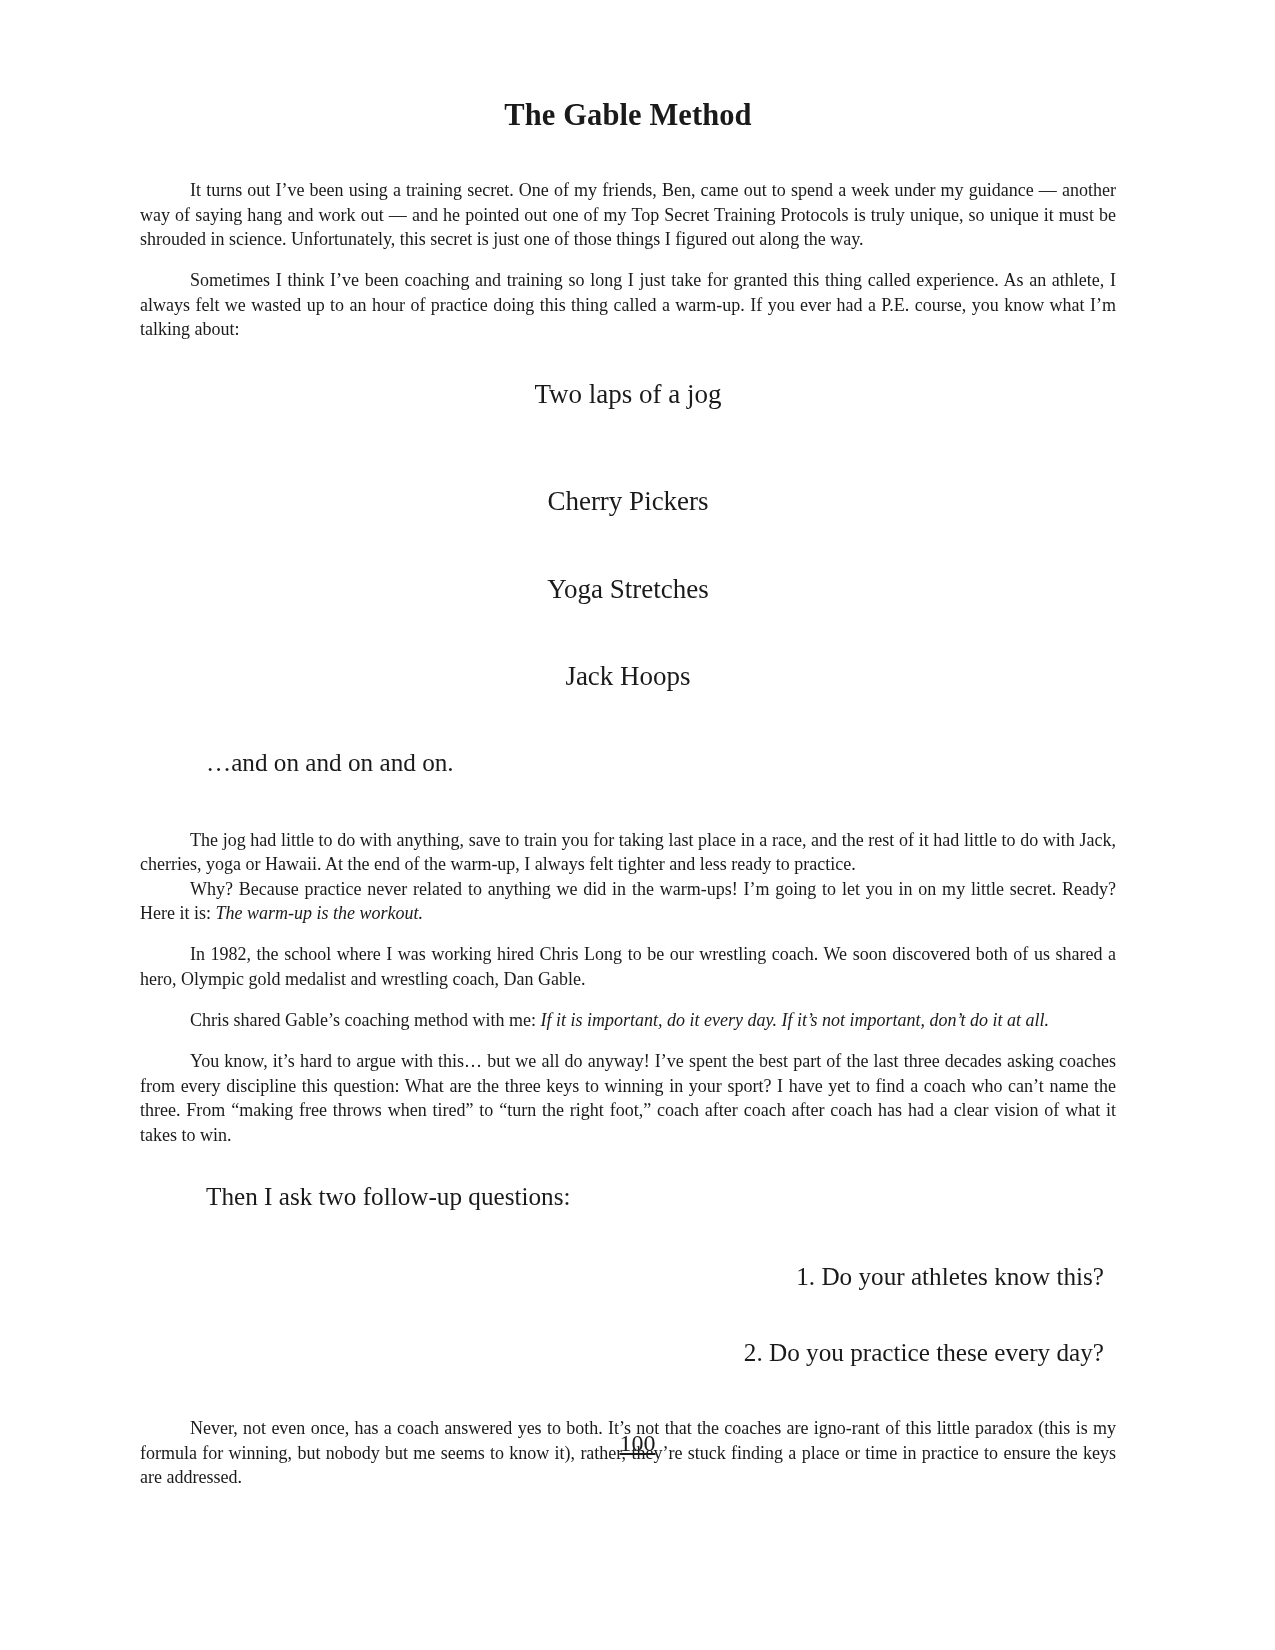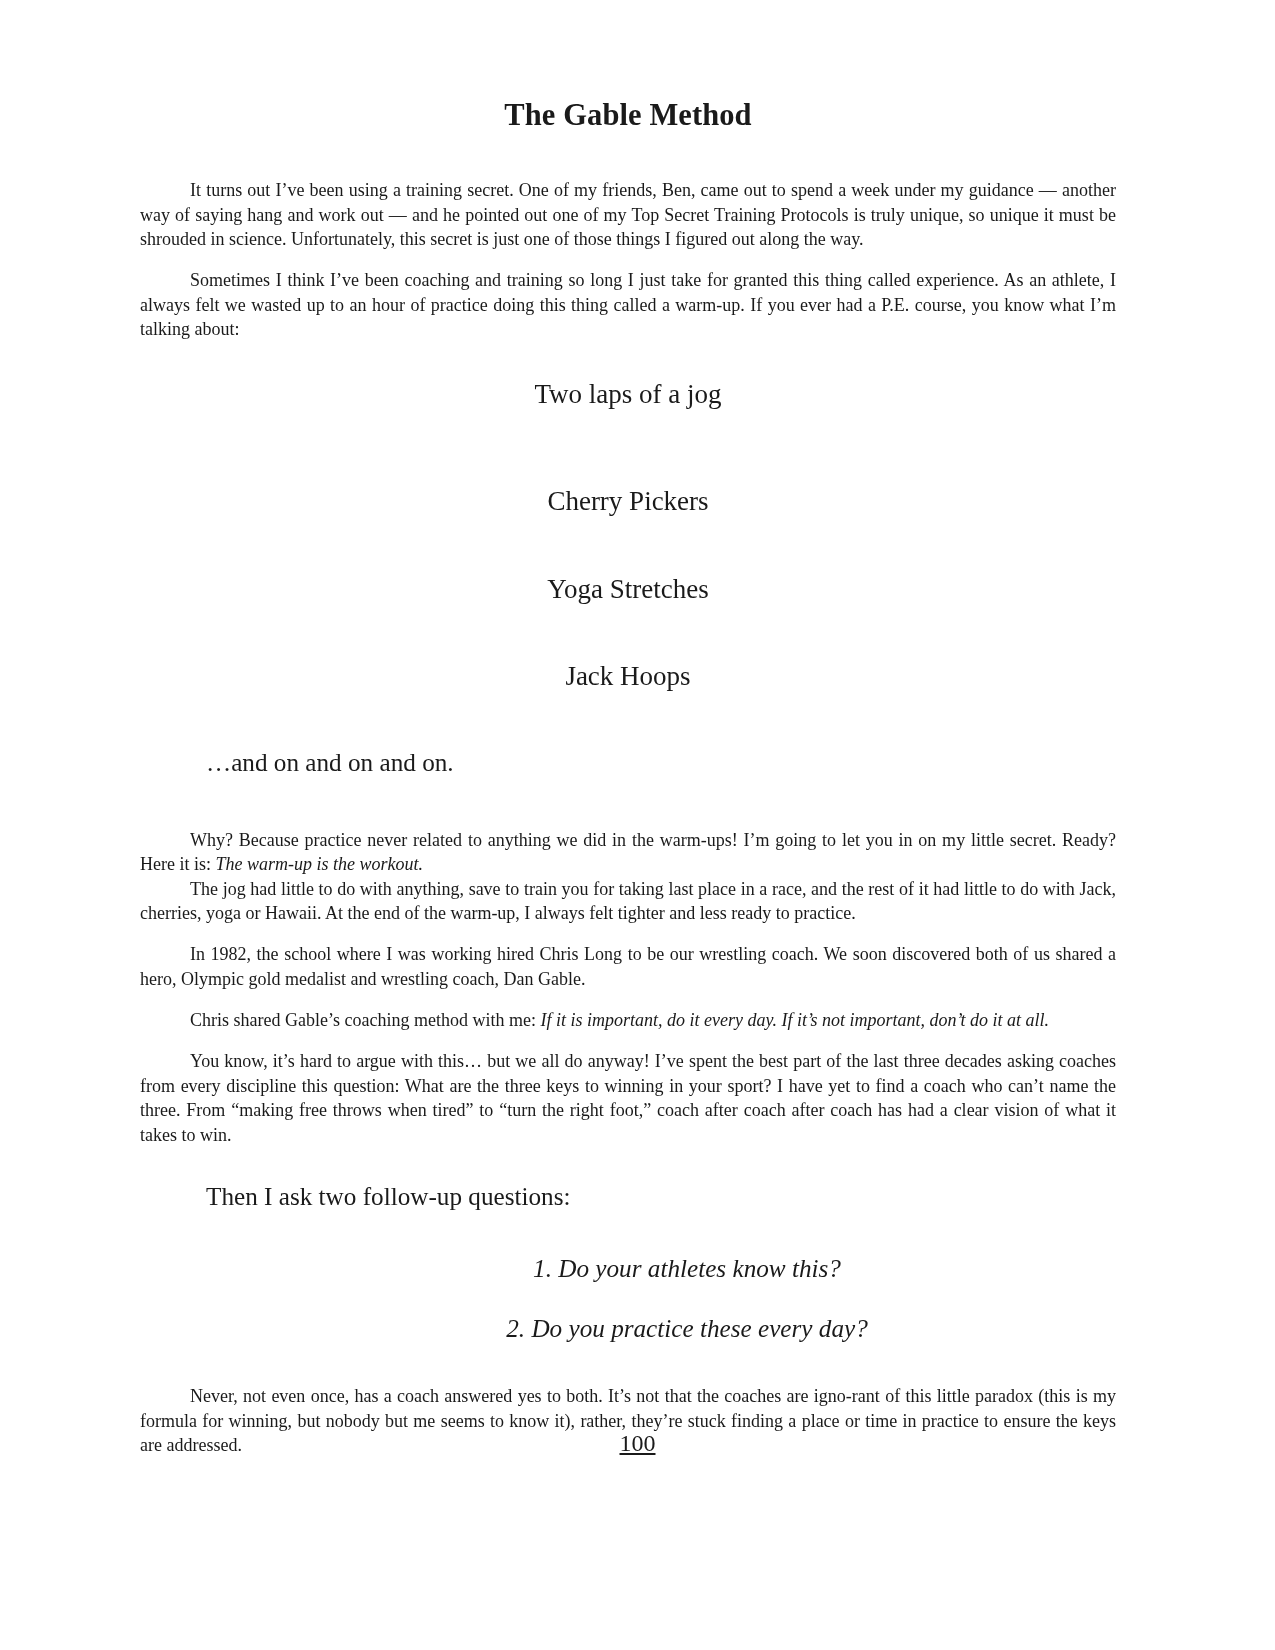--- a/index.html
+++ b/index.html
@@ -129,9 +129,9 @@
 
     <div class="par-gap" style="height:32px"></div>
 
+    <p class="body-par">The jog had little to do with anything, save to train you for taking last place in a race, and the rest of it had little to do with Jack, cherries, yoga or Hawaii. At the end of the warm-up, I always felt tighter and less ready to practice.</p>
+
     <p class="body-par tight"><span>Why? Because practice never related to anything we did in the warm-ups! I’m going to let you in on my little secret. Ready? Here it is: </span><em>The warm-up is the workout.</em></p>
-
-    <p class="body-par">The jog had little to do with anything, save to train you for taking last place in a race, and the rest of it had little to do with Jack, cherries, yoga or Hawaii. At the end of the warm-up, I always felt tighter and less ready to practice.</p>
 
     <div class="par-gap"></div>
 

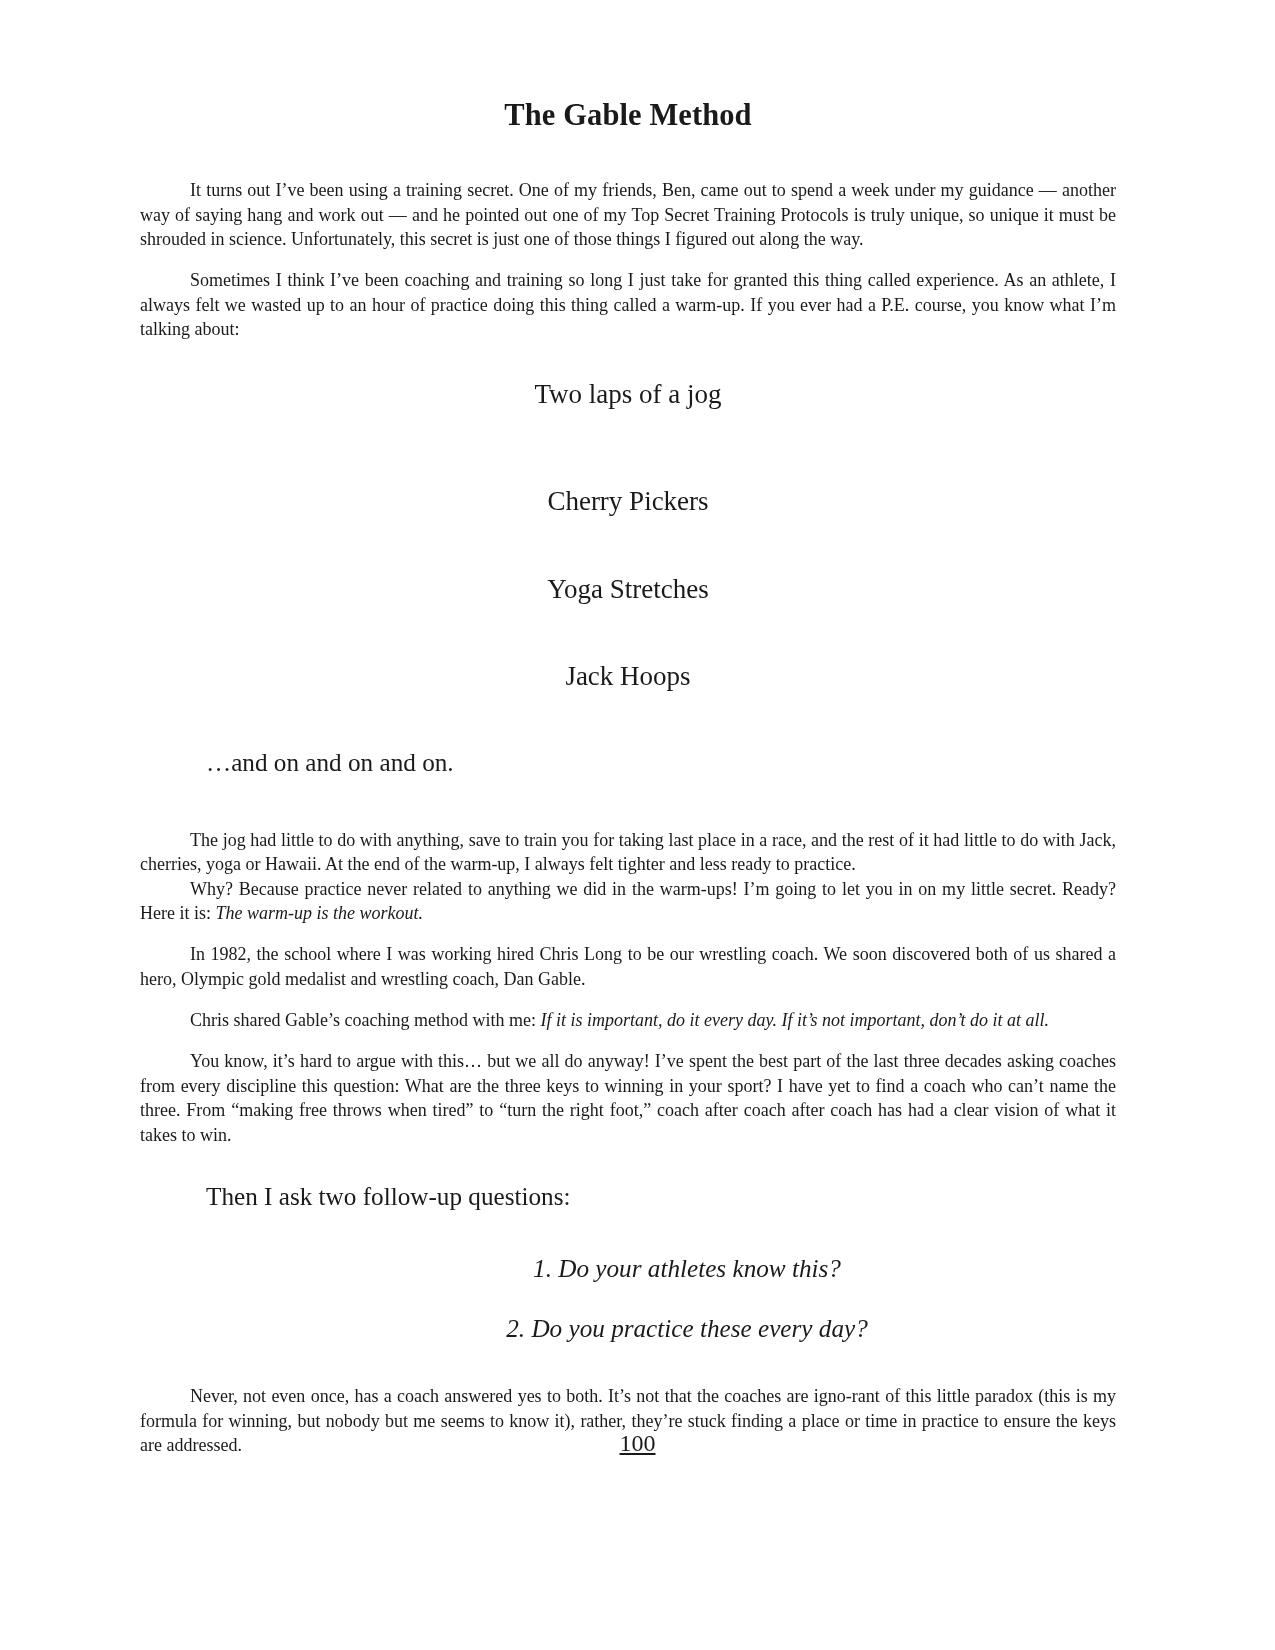--- a/index.html
+++ b/index.html
@@ -74,11 +74,10 @@
   p.numbered-item {
     font-size: 25.2px;
     line-height: 1.355;
-    text-align: center;
-    margin: 4px;
+    text-align: right;
+    margin: 12px;
     padding-left: 118px;
     text-indent: 0;
-    font-style: italic;
   }
   .num-gap { height: 18px; }
   em { font-style: italic; }

